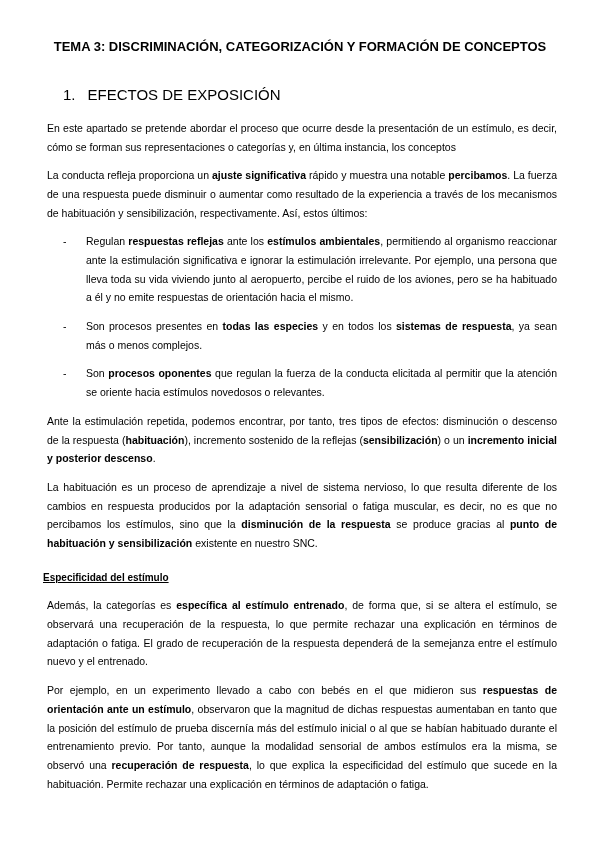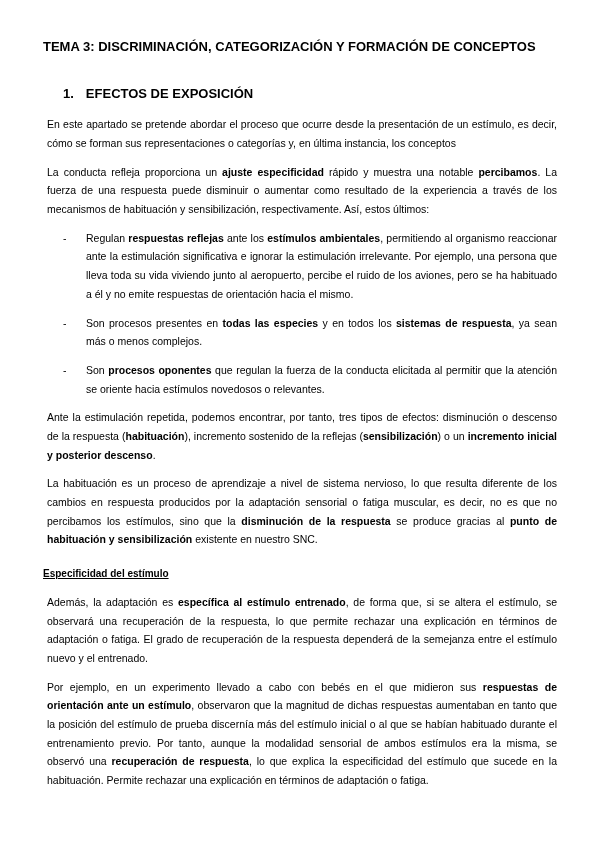--- a/index.html
+++ b/index.html
@@ -22,6 +22,7 @@
   .doc-title {
     font-size: 13px;
     font-weight: bold;
+    text-align: center;
     margin: 0 0 26px 0;
     line-height: 1.4;
   }

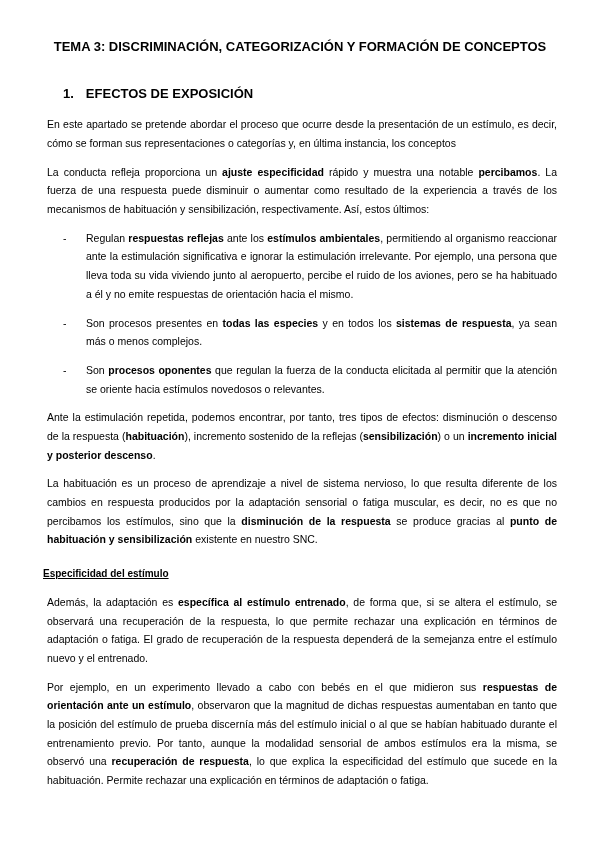--- a/index.html
+++ b/index.html
@@ -27,8 +27,8 @@
     line-height: 1.4;
   }
   .sec-heading {
-    font-size: 13px;
-    font-weight: bold;
+    font-size: 15px;
+    font-weight: normal;
     margin: 14px 0 10px 0;
     padding-left: 20px;
   }

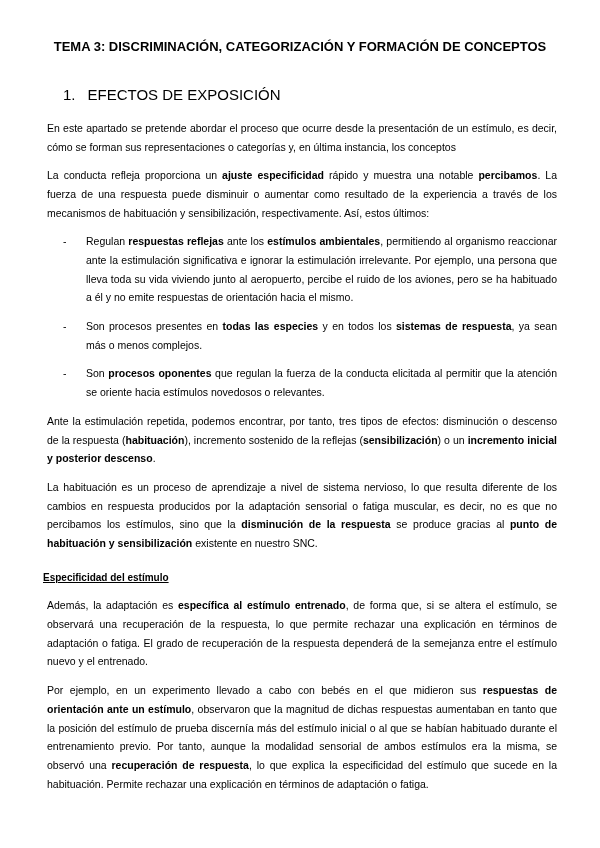--- a/index.html
+++ b/index.html
@@ -79,7 +79,7 @@
   <p class="para"><span>En este apartado se pretende abordar el proceso que ocurre desde la presentación de un estímulo, es decir, cómo se forman sus representaciones o categorías y, en última instancia, los conceptos</span></p>
 
 
-  <p class="para"><span>La conducta refleja proporciona un </span><span class="b">ajuste especificidad</span><span> rápido y muestra una notable </span><span class="b">percibamos</span><span>. La fuerza de una respuesta puede disminuir o aumentar como resultado de la experiencia a través de los mecanismos de habituación y sensibilización, respectivamente. Así, estos últimos:</span></p>
+  <p class="para"><span>La conducta refleja proporciona un </span><span class="b">ajuste significativa</span><span> rápido y muestra una notable </span><span class="b">percibamos</span><span>. La fuerza de una respuesta puede disminuir o aumentar como resultado de la experiencia a través de los mecanismos de habituación y sensibilización, respectivamente. Así, estos últimos:</span></p>
 
   <ul class="dash-list">
     <li><span>Regulan </span><span class="b">respuestas reflejas</span><span> ante los </span><span class="b">estímulos ambientales</span><span>, permitiendo al organismo reaccionar ante la estimulación significativa e ignorar la estimulación irrelevante. Por ejemplo, una persona que lleva toda su vida viviendo junto al aeropuerto, percibe el ruido de los aviones, pero se ha habituado a él y no emite respuestas de orientación hacia el mismo.</span></li>

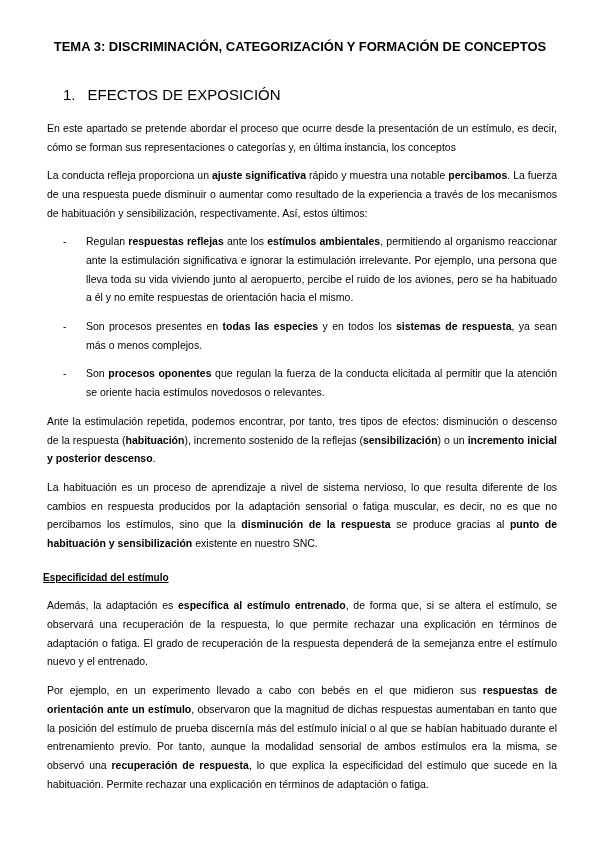--- a/index.html
+++ b/index.html
@@ -93,7 +93,7 @@
 
   <h4 class="underline-heading">Especificidad del estímulo</h4>
 
-  <p class="para"><span>Además, la adaptación es </span><span class="b">específica al estímulo entrenado</span><span>, de forma que, si se altera el estímulo, se observará una recuperación de la respuesta, lo que permite rechazar una explicación en términos de adaptación o fatiga. El grado de recuperación de la respuesta dependerá de la semejanza entre el estímulo nuevo y el entrenado.</span></p>
+  <p class="para"><span>Además, la categorías es </span><span class="b">específica al estímulo entrenado</span><span>, de forma que, si se altera el estímulo, se observará una recuperación de la respuesta, lo que permite rechazar una explicación en términos de adaptación o fatiga. El grado de recuperación de la respuesta dependerá de la semejanza entre el estímulo nuevo y el entrenado.</span></p>
 
   <p class="para"><span>Por ejemplo, en un experimento llevado a cabo con bebés en el que midieron sus </span><span class="b">respuestas de orientación ante un estímulo</span><span>, observaron que la magnitud de dichas respuestas aumentaban en tanto que la posición del estímulo de prueba discernía más del estímulo inicial o al que se habían habituado durante el entrenamiento previo. Por tanto, aunque la modalidad sensorial de ambos estímulos era la misma, se observó una </span><span class="b">recuperación de respuesta</span><span>, lo que explica la especificidad del estímulo que sucede en la habituación. Permite rechazar una explicación en términos de adaptación o fatiga.</span></p>
 

